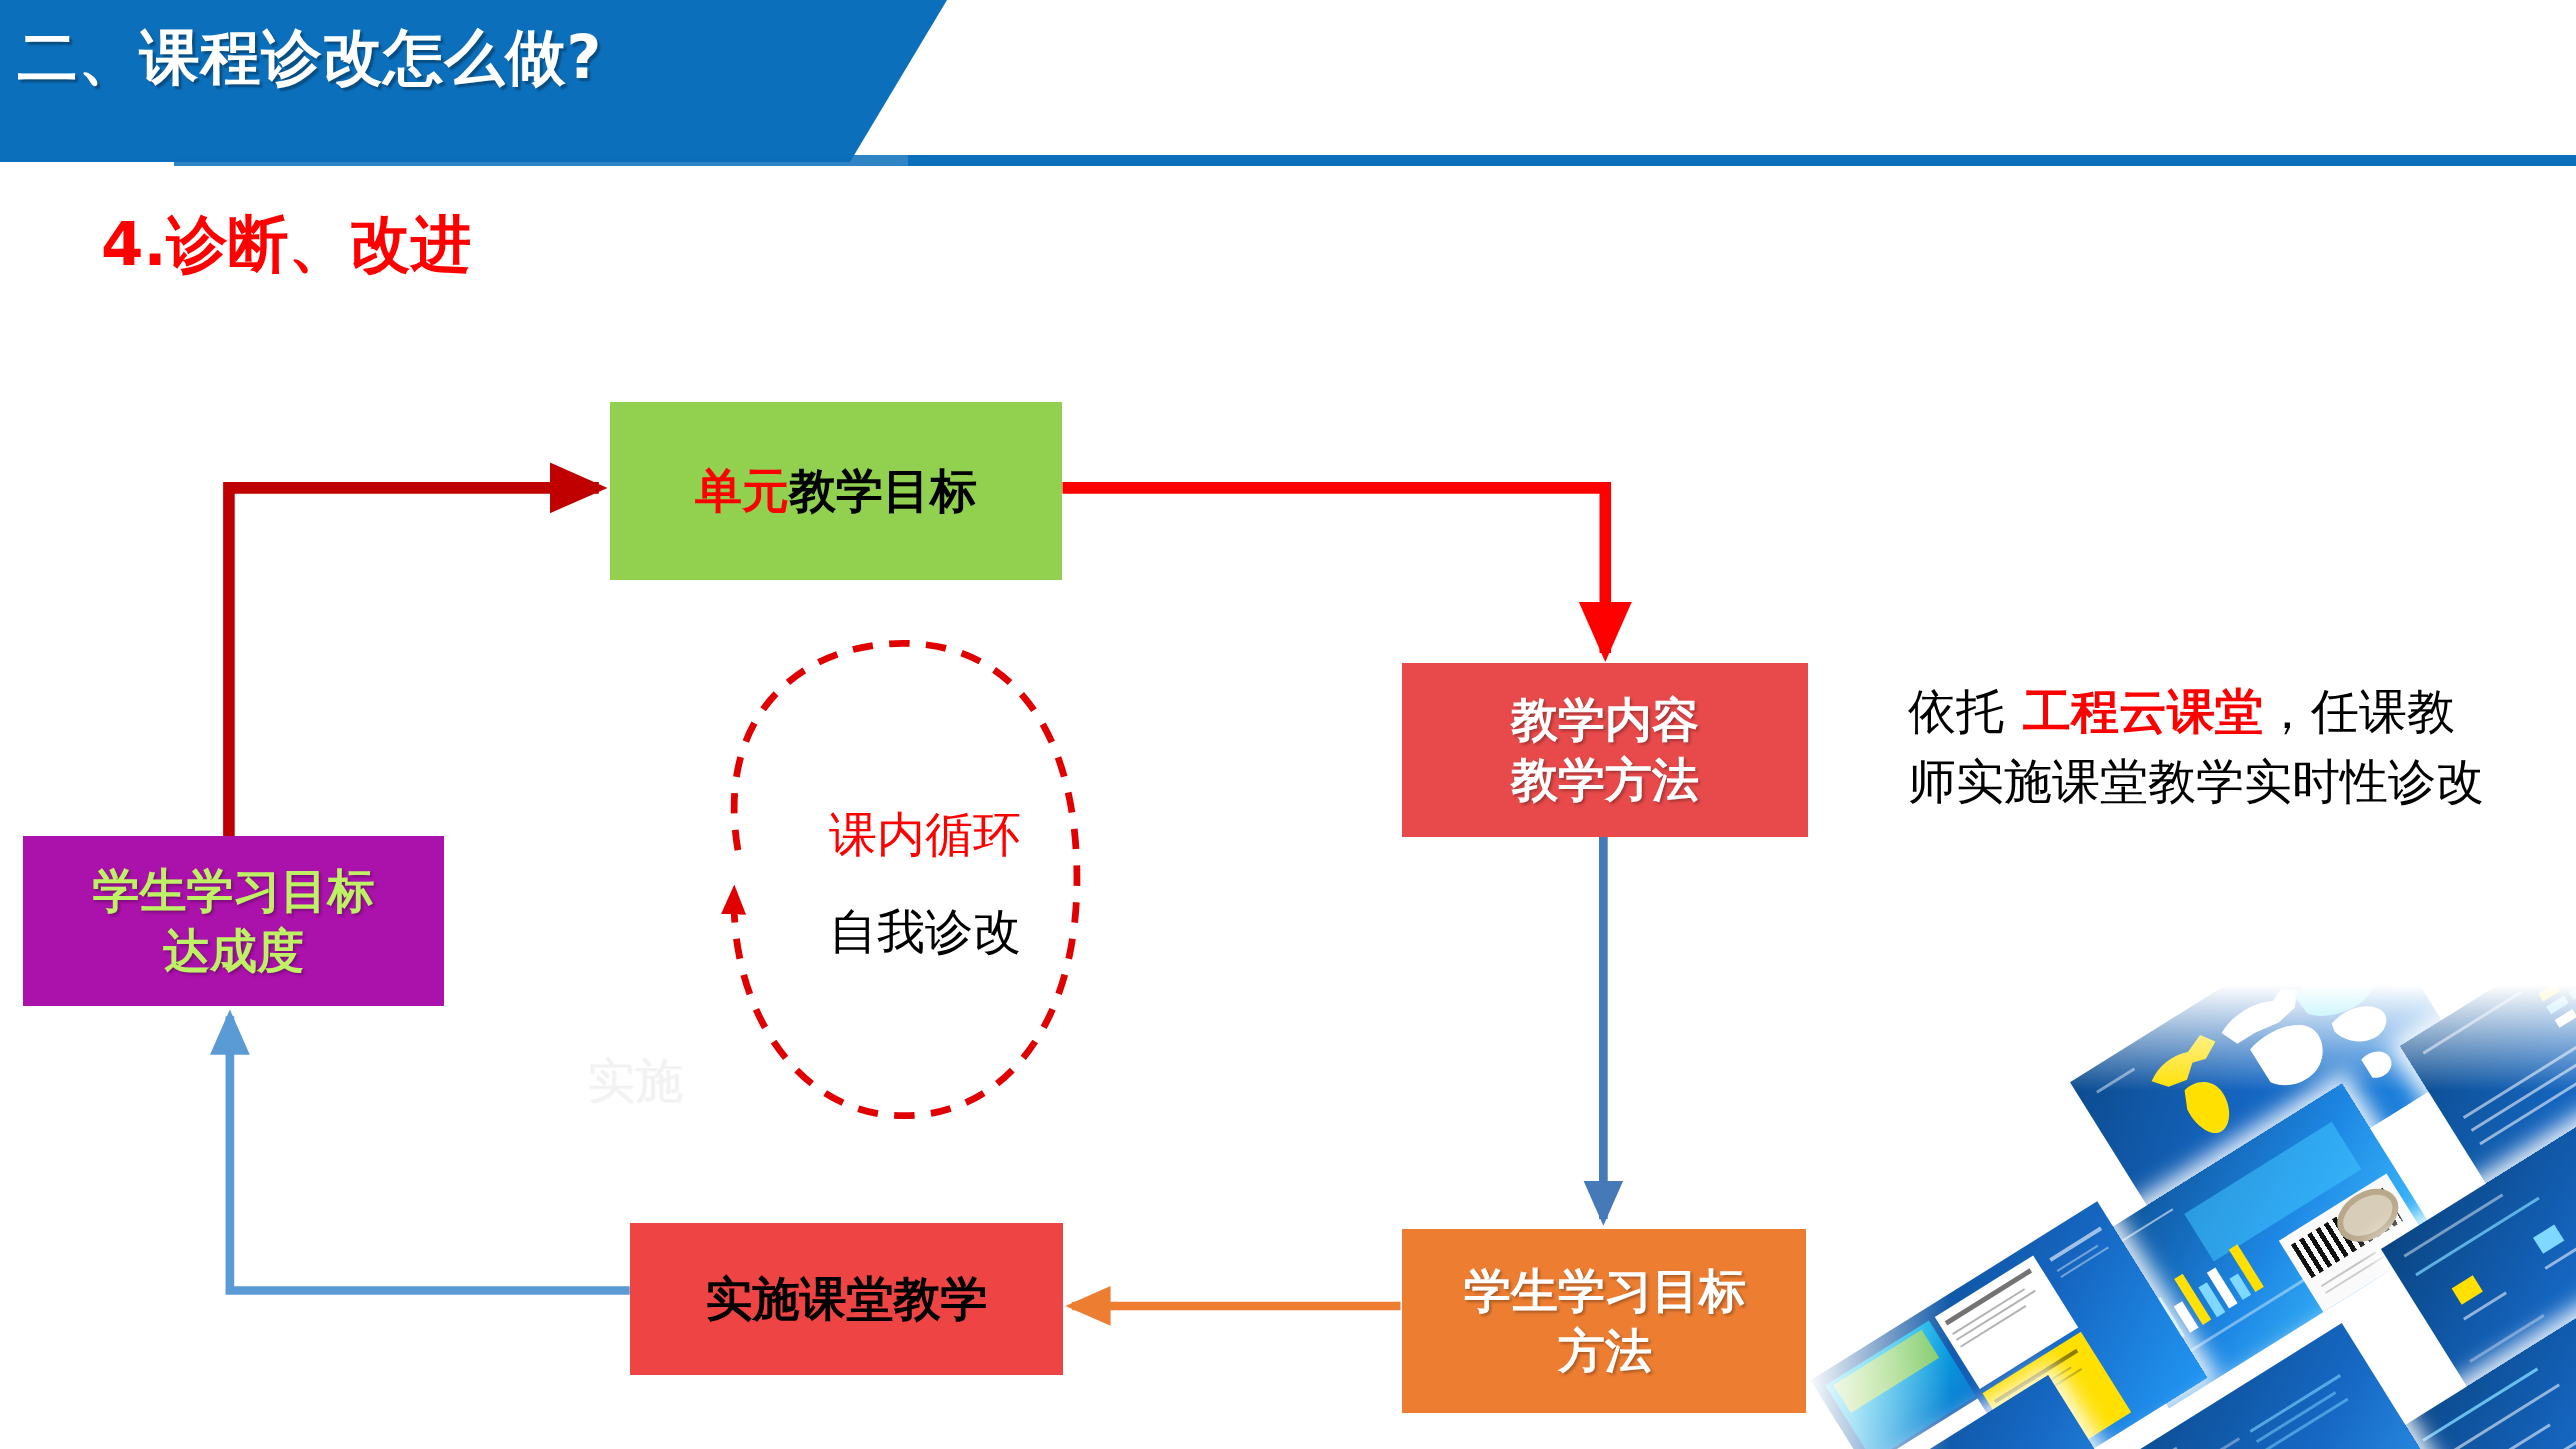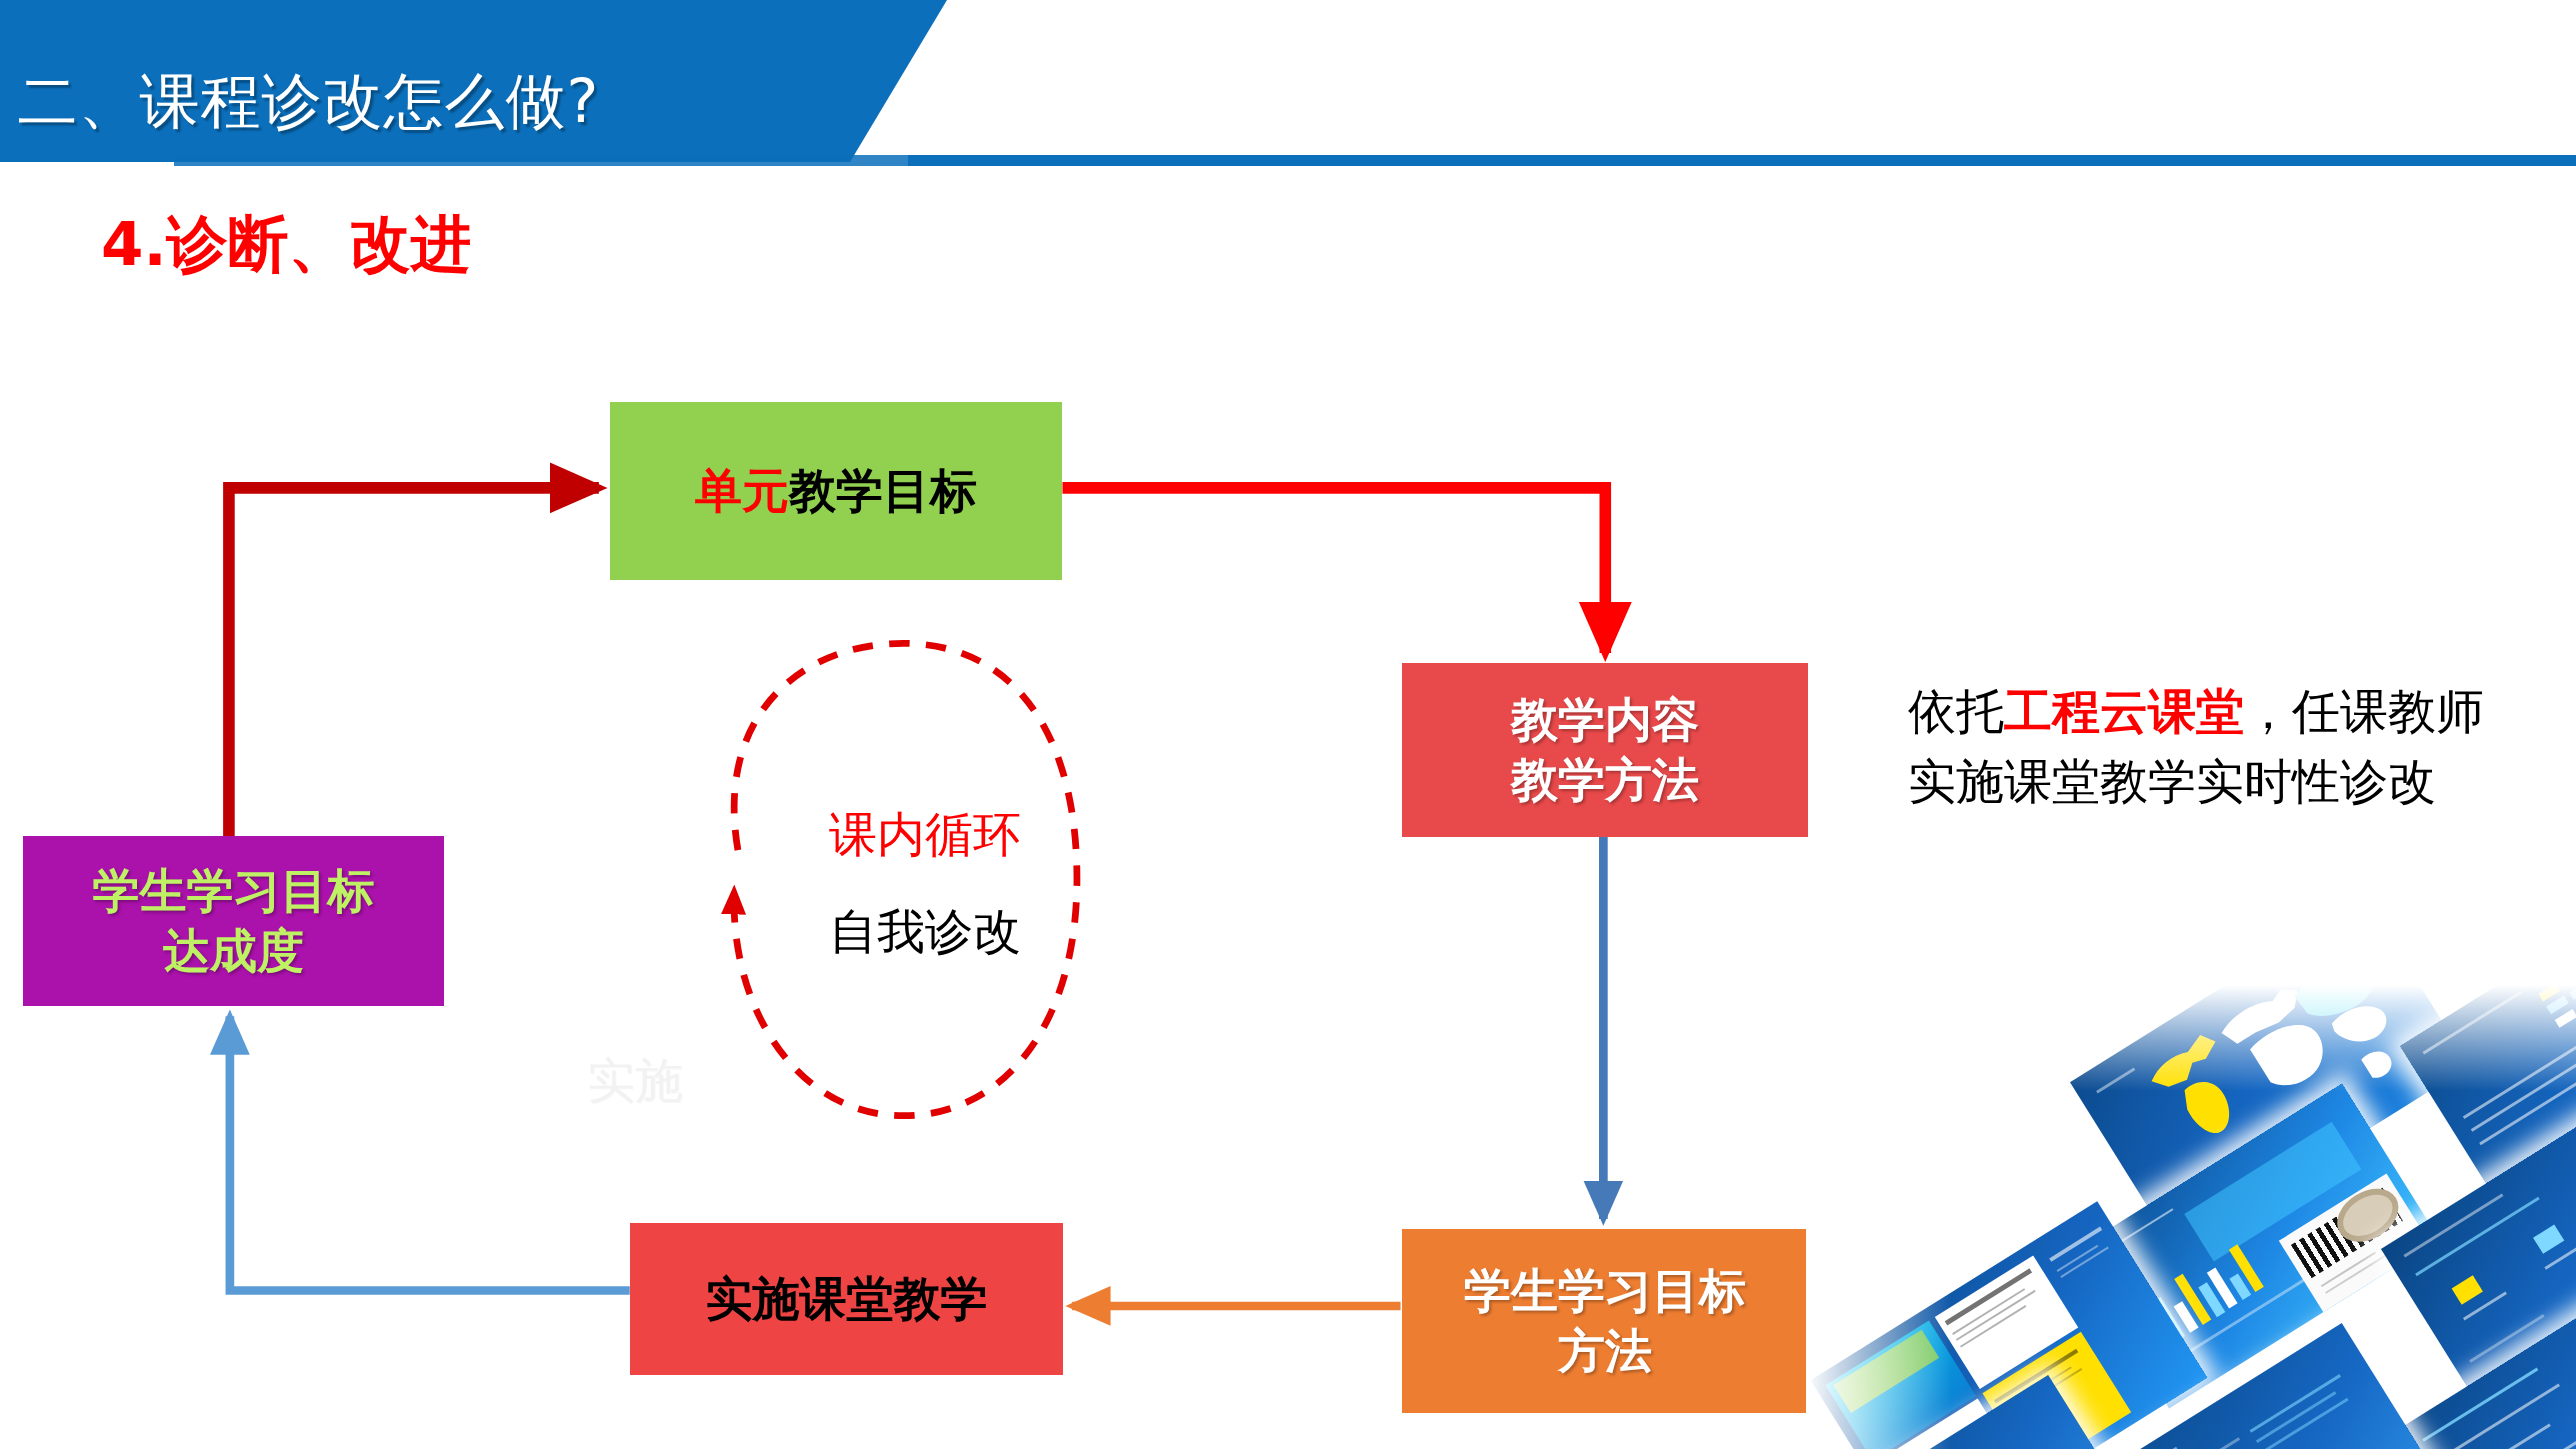--- a/index.html
+++ b/index.html
@@ -31,12 +31,11 @@
     width: 792px;
     color: #ffffff;
     font-size: 60px;
-    font-weight: normal;
+    font-weight: bold;
     letter-spacing: 1px;
     line-height: 73px;
     text-shadow: 2.9px 2.9px 1.9px rgba(0,0,0,0.30);
     white-space: nowrap;
-    margin-top: 44px;
   }
   #header-right-title {
     position: absolute;

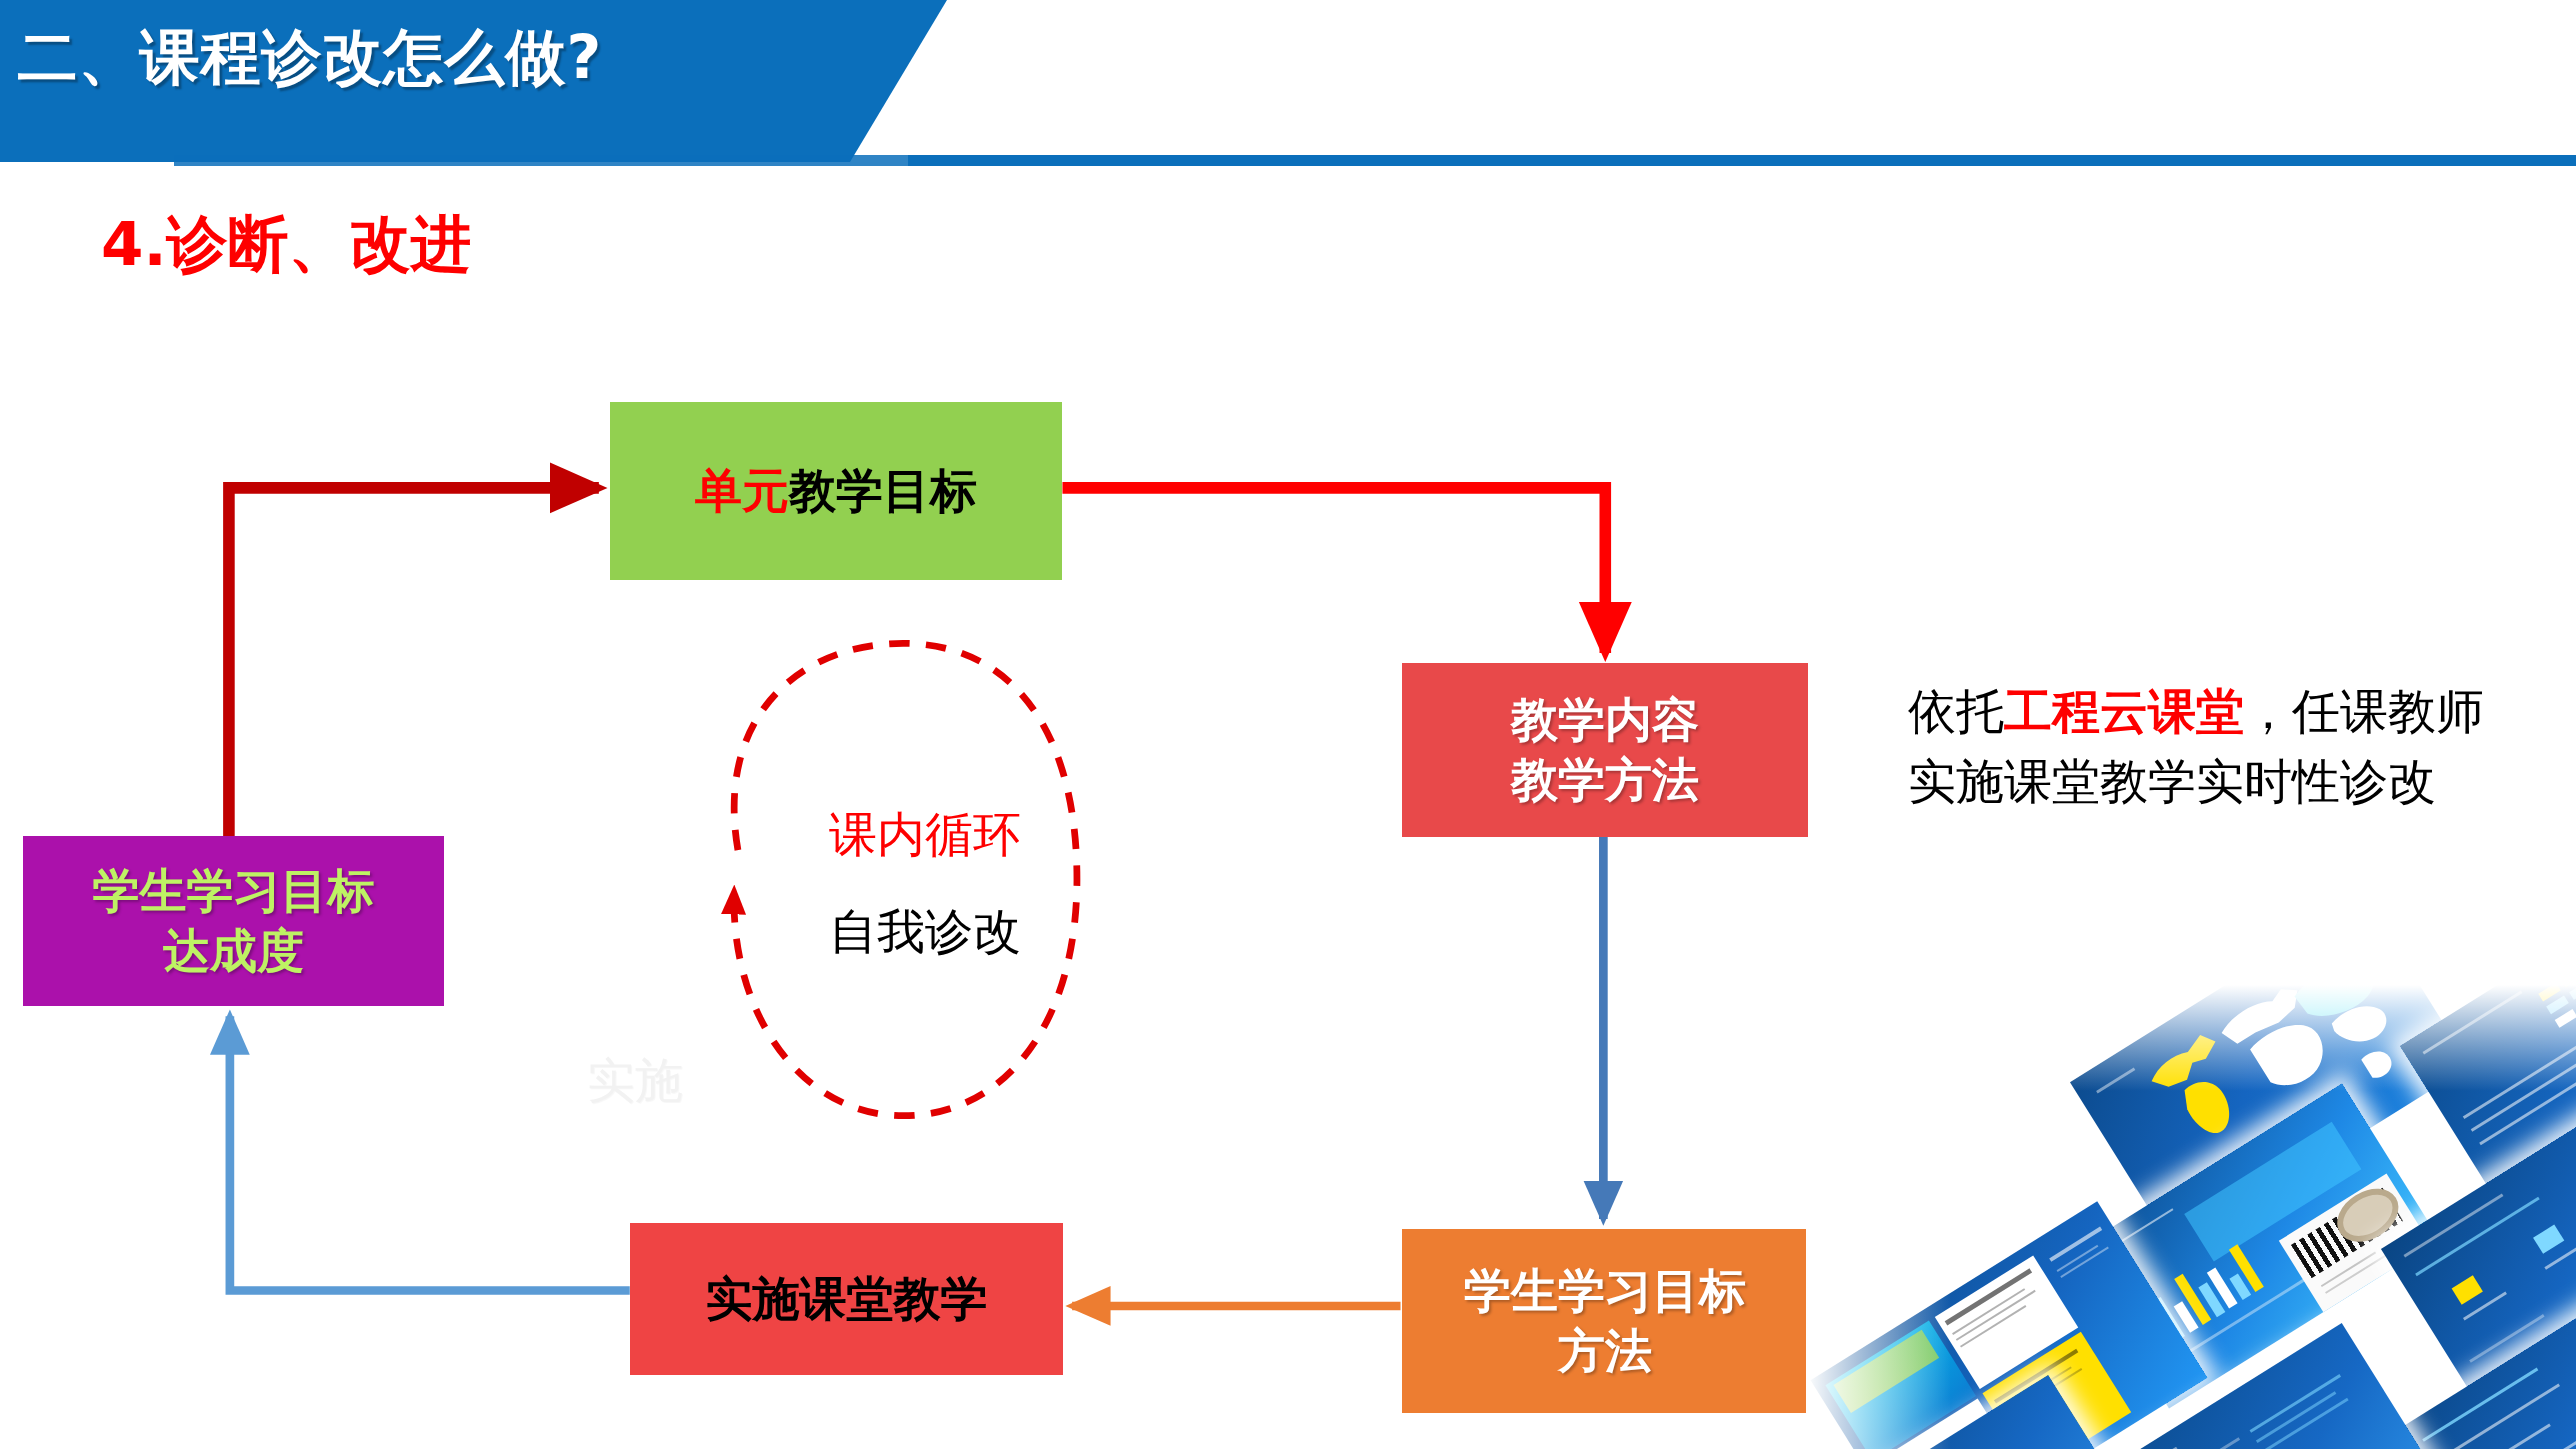--- a/index.html
+++ b/index.html
@@ -174,7 +174,7 @@
     line-height: 70px;
     color: #000000;
   }
-  #right-note .hl { color: #fe0000; font-weight: bold; }
+  #right-note .hl { color: #fe0000; font-weight: bold; margin-left: 19px; }
 
   
   #connectors {

